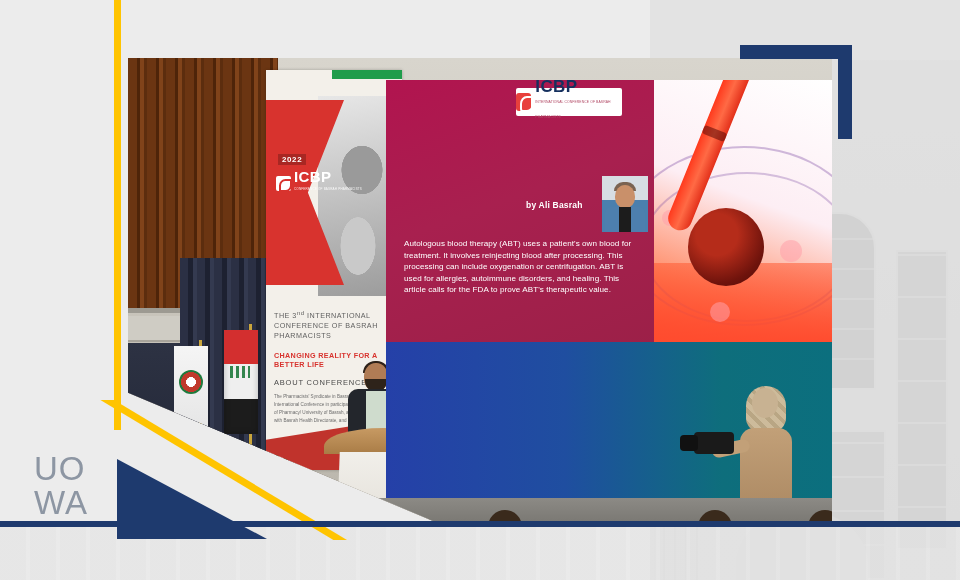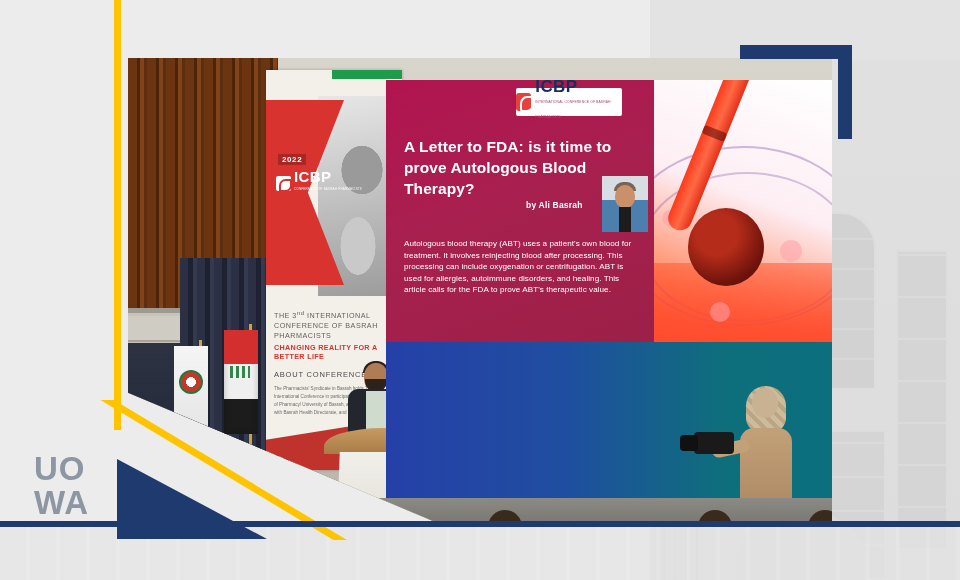--- a/index.html
+++ b/index.html
@@ -528,7 +528,6 @@
         </span>
       </div>
 
-      <h1>A Letter to FDA:  is it time to prove Autologous Blood Therapy?</h1>
       <div class="byline">by Ali Basrah</div>
       <div class="portrait">
         <div class="hair"></div>

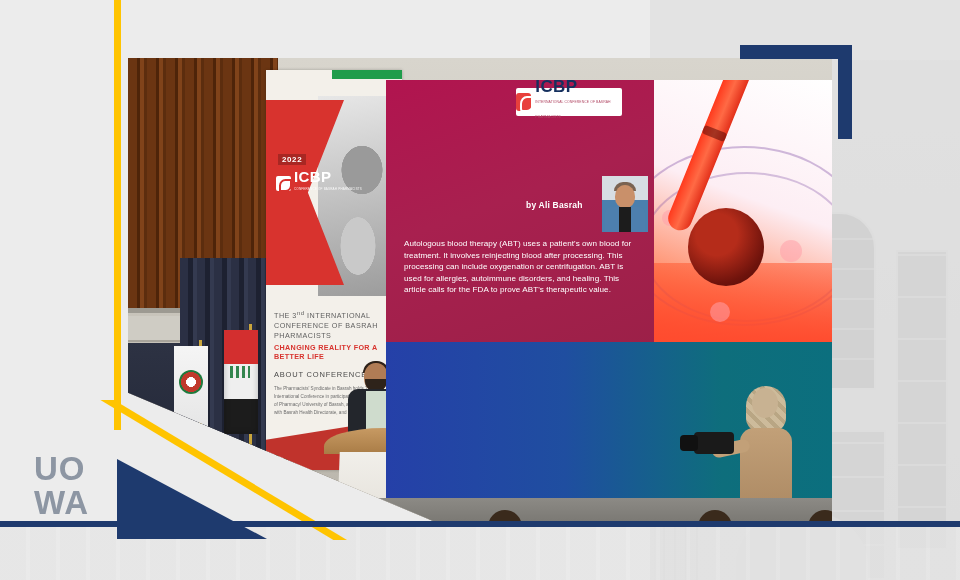--- a/index.html
+++ b/index.html
@@ -181,7 +181,7 @@
     position:absolute; left:8px; right:8px; top:238px;
   }
   .banner .b-h1{ color:#5f5f5f; font-size:7.2px; letter-spacing:.5px; line-height:10px;}
-  .banner .b-h2{ color:#d8332e; font-size:7.2px; font-weight:bold; letter-spacing:.35px; margin-top:2px;}
+  .banner .b-h2{ color:#d8332e; font-size:7.2px; font-weight:bold; letter-spacing:.35px; margin-top:10px;}
   .banner .b-h3{ color:#4a4a4a; font-size:7.5px; letter-spacing:.8px; margin-top:9px;
      display:flex;align-items:center;gap:4px;}
   .banner .b-h3 .rule{flex:1;height:1px;background:#8a8a8a;}

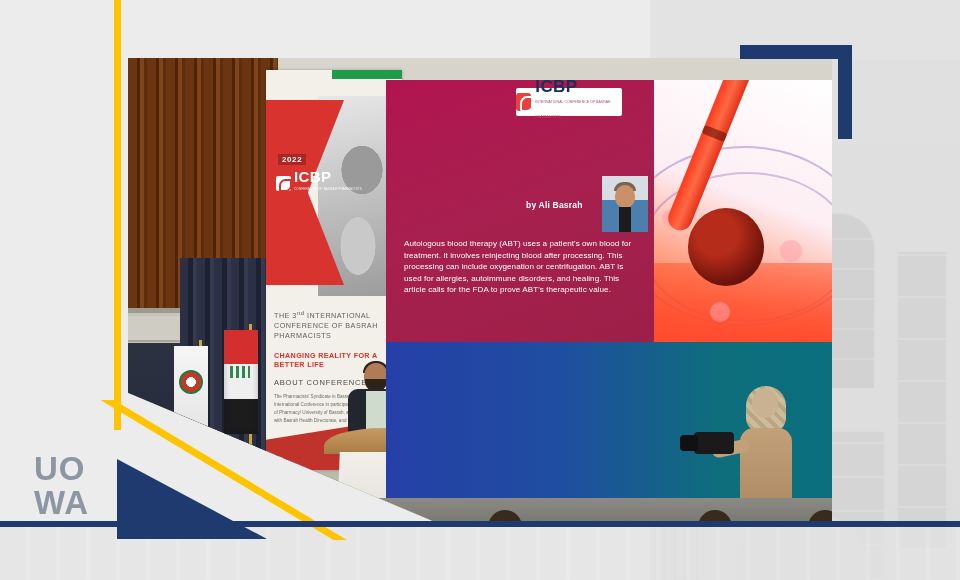--- a/index.html
+++ b/index.html
@@ -96,7 +96,7 @@
   
   .uowa{
     position:absolute; left:34px; top:452px;
-    color:#8d96a3; font-size:33px; font-weight:bold; line-height:34px;
+    color:#8d96a3; font-size:33px; font-weight:normal; line-height:34px;
     letter-spacing:1px; font-family:"Liberation Sans", sans-serif;
   }
 

